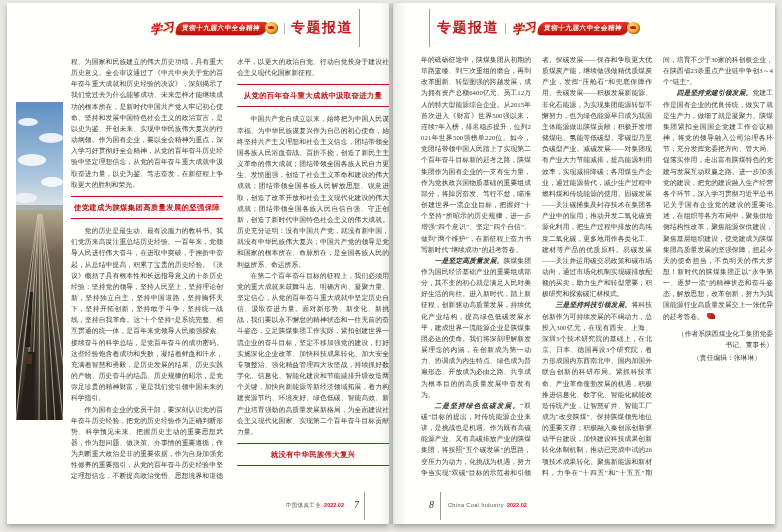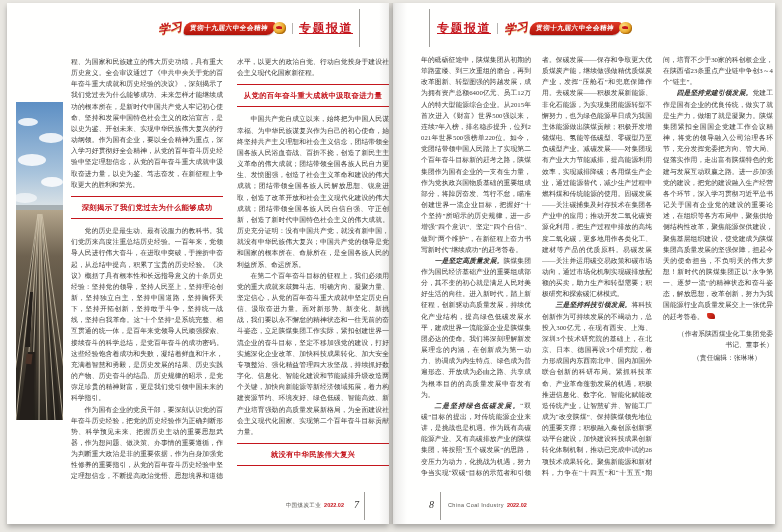--- a/index.html
+++ b/index.html
@@ -49,7 +49,7 @@
     background:#c5161d; border-radius:50% 50% 0 50%;
   }
   .hdr-divider { width:1px; height:11px; background:#b5b3b0; }
-  .hdr-label { color:#c5161d; font-weight:bold; font-size:12px; letter-spacing:1.5px; white-space:nowrap;text-decoration:underline; }
+  .hdr-label { color:#c5161d; font-weight:bold; font-size:14px; letter-spacing:1.5px; white-space:nowrap; }
   .margin-rule { position:absolute; width:1px; background:#9f9d99; }
   #page-left  .rule-top { left:352px; top:6px;  height:38px; }
   #page-right .rule-top { left:36px;  top:6px;  height:38px; }

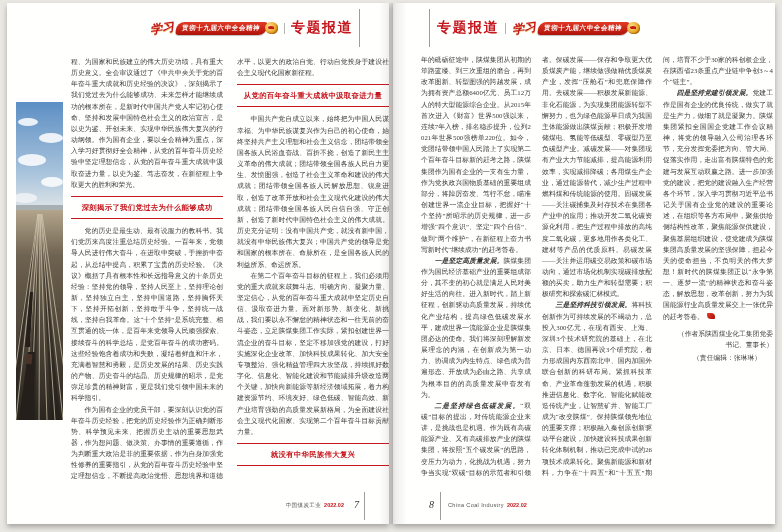--- a/index.html
+++ b/index.html
@@ -168,7 +168,7 @@
 
     <div class="cols">
       <p class="flush">程、为国家和民族建立的伟大历史功绩，具有重大历史意义。全会审议通过了《中共中央关于党的百年奋斗重大成就和历史经验的决议》，深刻揭示了我们党过去为什么能够成功、未来怎样才能继续成功的根本所在，是新时代中国共产党人牢记初心使命、坚持和发展中国特色社会主义的政治宣言，是以史为鉴、开创未来、实现中华民族伟大复兴的行动纲领。作为国有企业，要以全会精神为重点，深入学习好贯彻好全会精神，从党的百年奋斗历史经验中坚定理想信念，从党的百年奋斗重大成就中汲取奋进力量，以史为鉴、笃志奋发，在新征程上争取更大的胜利和荣光。</p>
-      <h3 class="sec-h">深刻揭示了我们党过去为什么能够成功</h3>
+      <h3 class="sec-h">使党建成为陕煤集团高质量发展的坚强保障</h3>
       <p>党的历史是最生动、最有说服力的教科书。我们党历来高度注重总结历史经验。一百年来，党领导人民进行伟大奋斗，在进取中突破，于挫折中奋起，从总结中提高，积累了宝贵的历史经验。《决议》概括了具有根本性和长远指导意义的十条历史经验：坚持党的领导，坚持人民至上，坚持理论创新，坚持独立自主，坚持中国道路，坚持胸怀天下，坚持开拓创新，坚持敢于斗争，坚持统一战线，坚持自我革命。这“十个坚持”是系统完整、相互贯通的统一体，是百年来党领导人民顽强探索、接续奋斗的科学总结，是党百年奋斗的成功密码。这些经验饱含着成功和失败，凝结着鲜血和汗水，充满着智慧和勇毅，是历史发展的结果、历史实践的产物、历史奋斗的结晶、历史规律的昭示，是党弥足珍贵的精神财富，更是我们党引领中国未来的科学指引。</p>
       <p>作为国有企业的党员干部，要深刻认识党的百年奋斗历史经验，把党的历史经验作为正确判断形势、科学预见未来、把握历史主动的重要思想武器，作为想问题、做决策、办事情的重要遵循，作为判断重大政治是非的重要依据，作为自身加强党性修养的重要指引，从党的百年奋斗历史经验中坚定理想信念，不断提高政治觉悟、思想境界和道德水平，以更大的政治自觉、行动自觉投身于建设社会主义现代化国家新征程。</p>
       <h3 class="sec-h">从党的百年奋斗重大成就中汲取奋进力量</h3>

